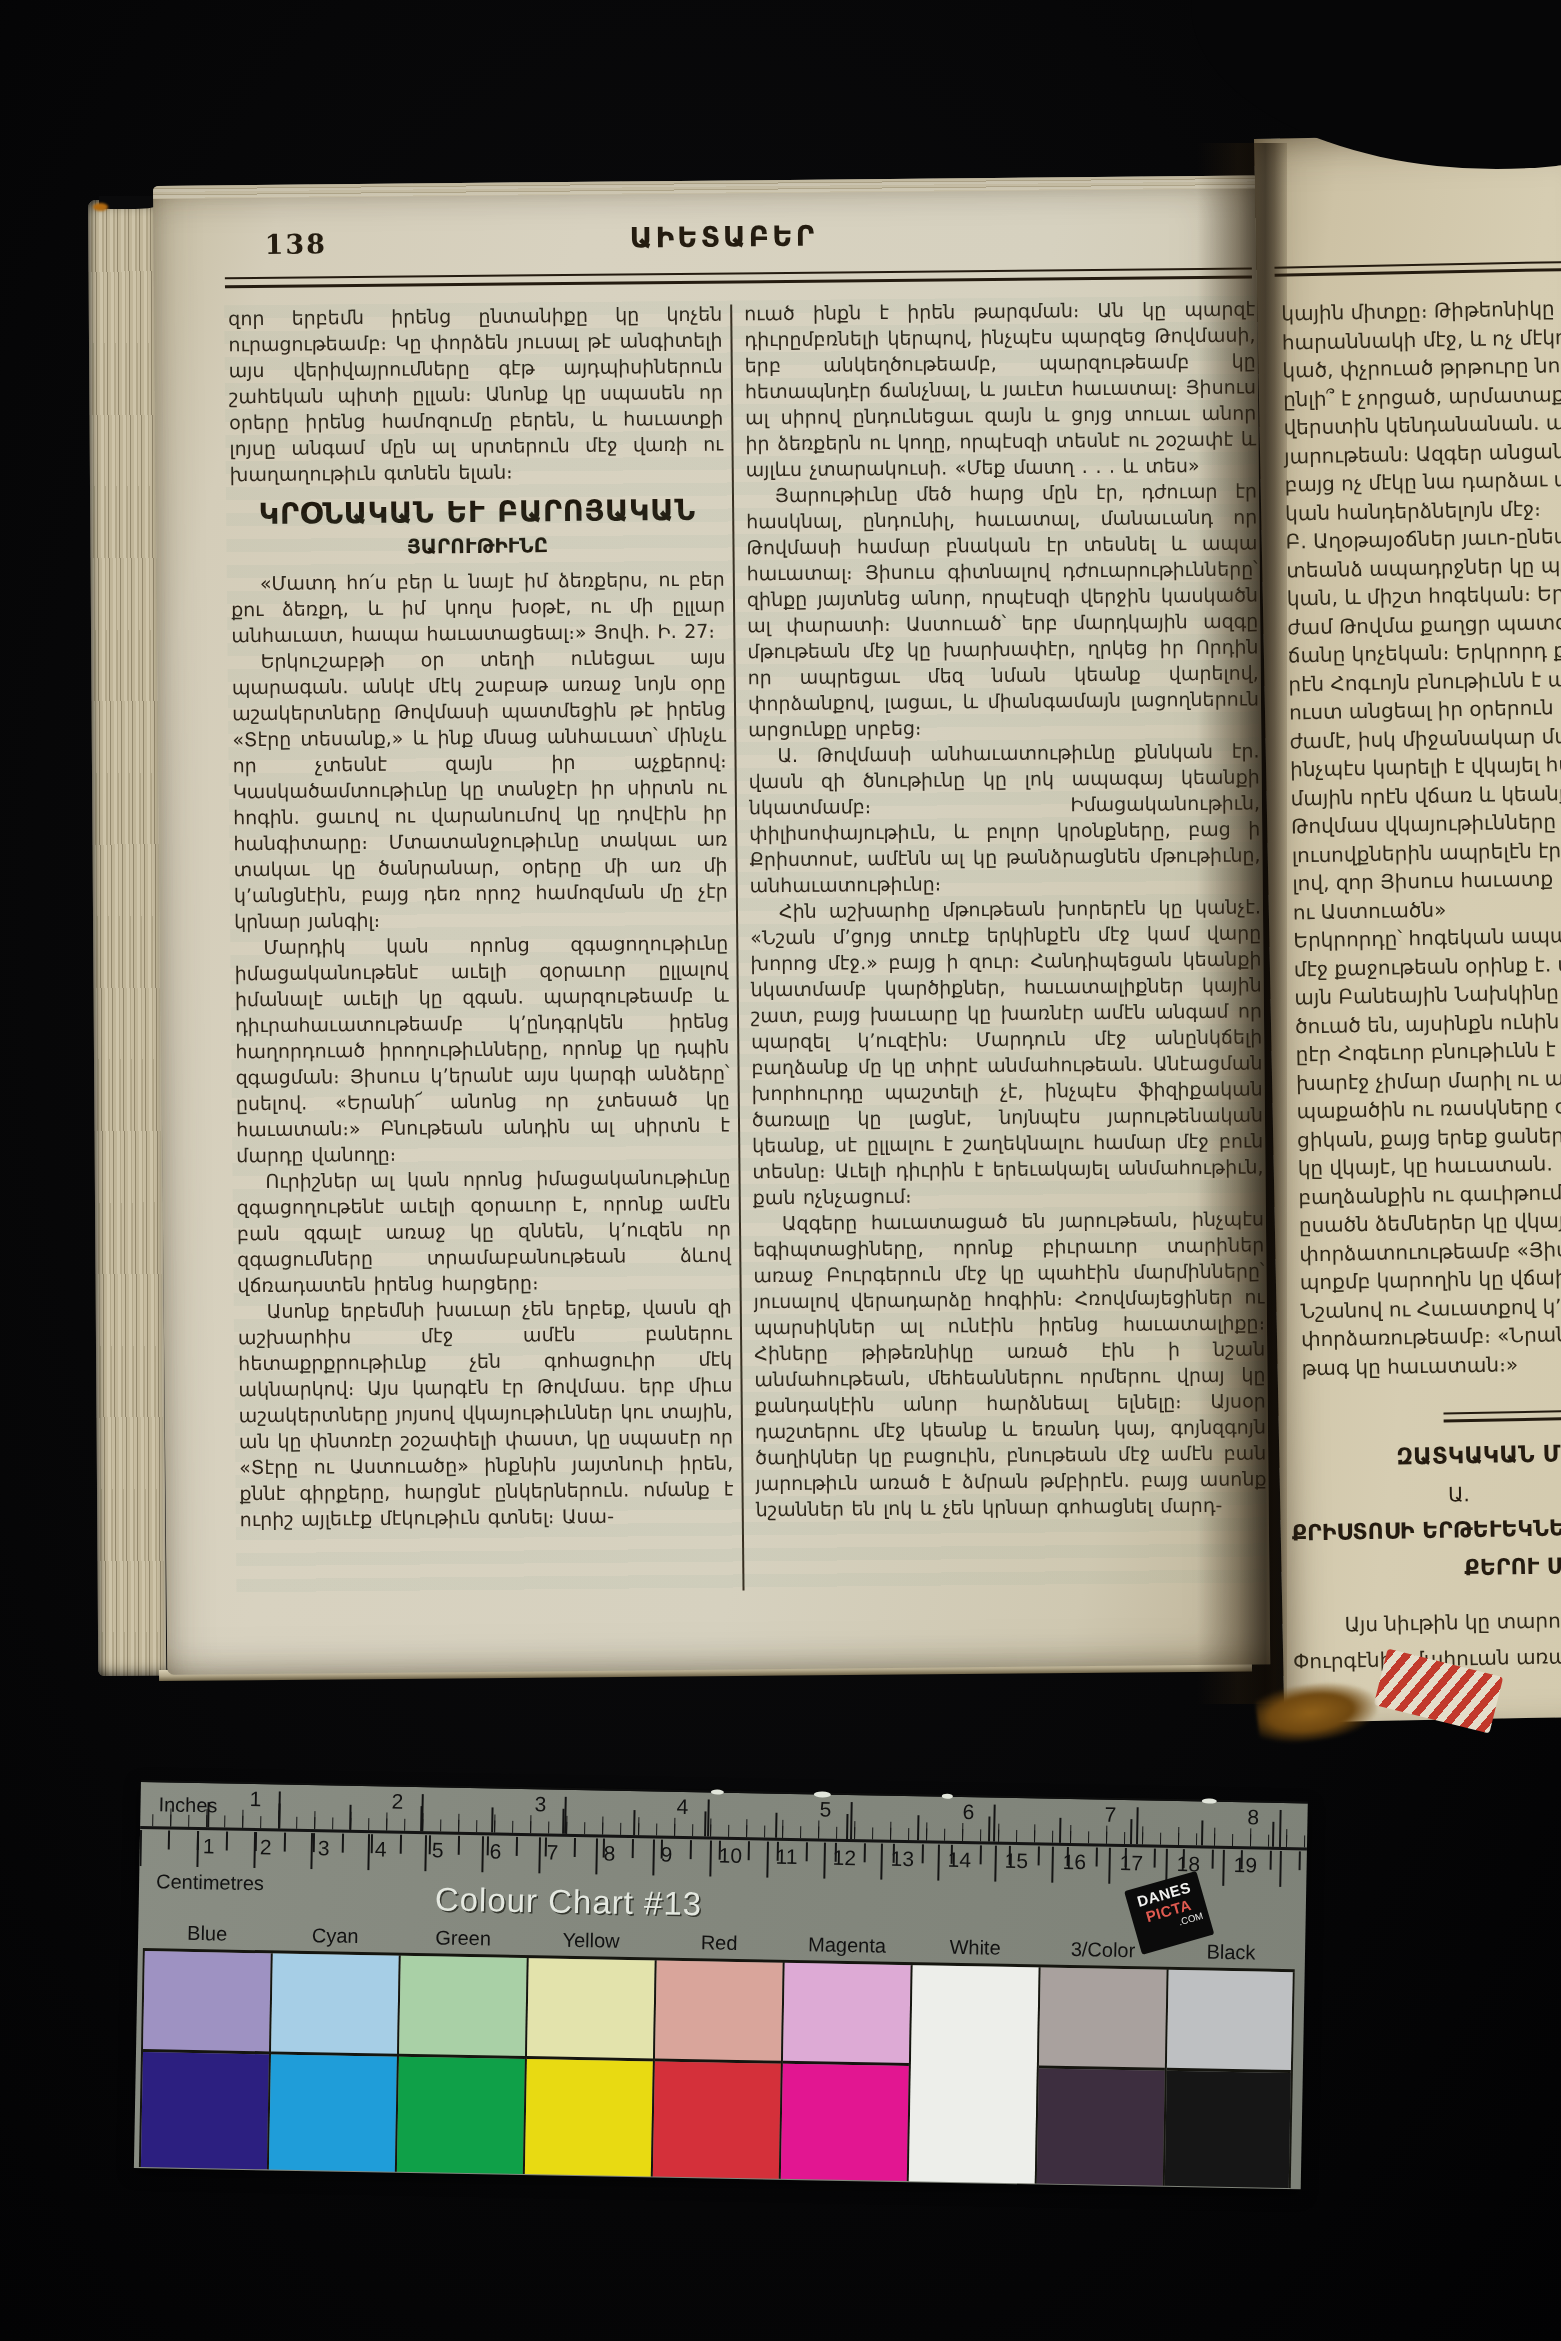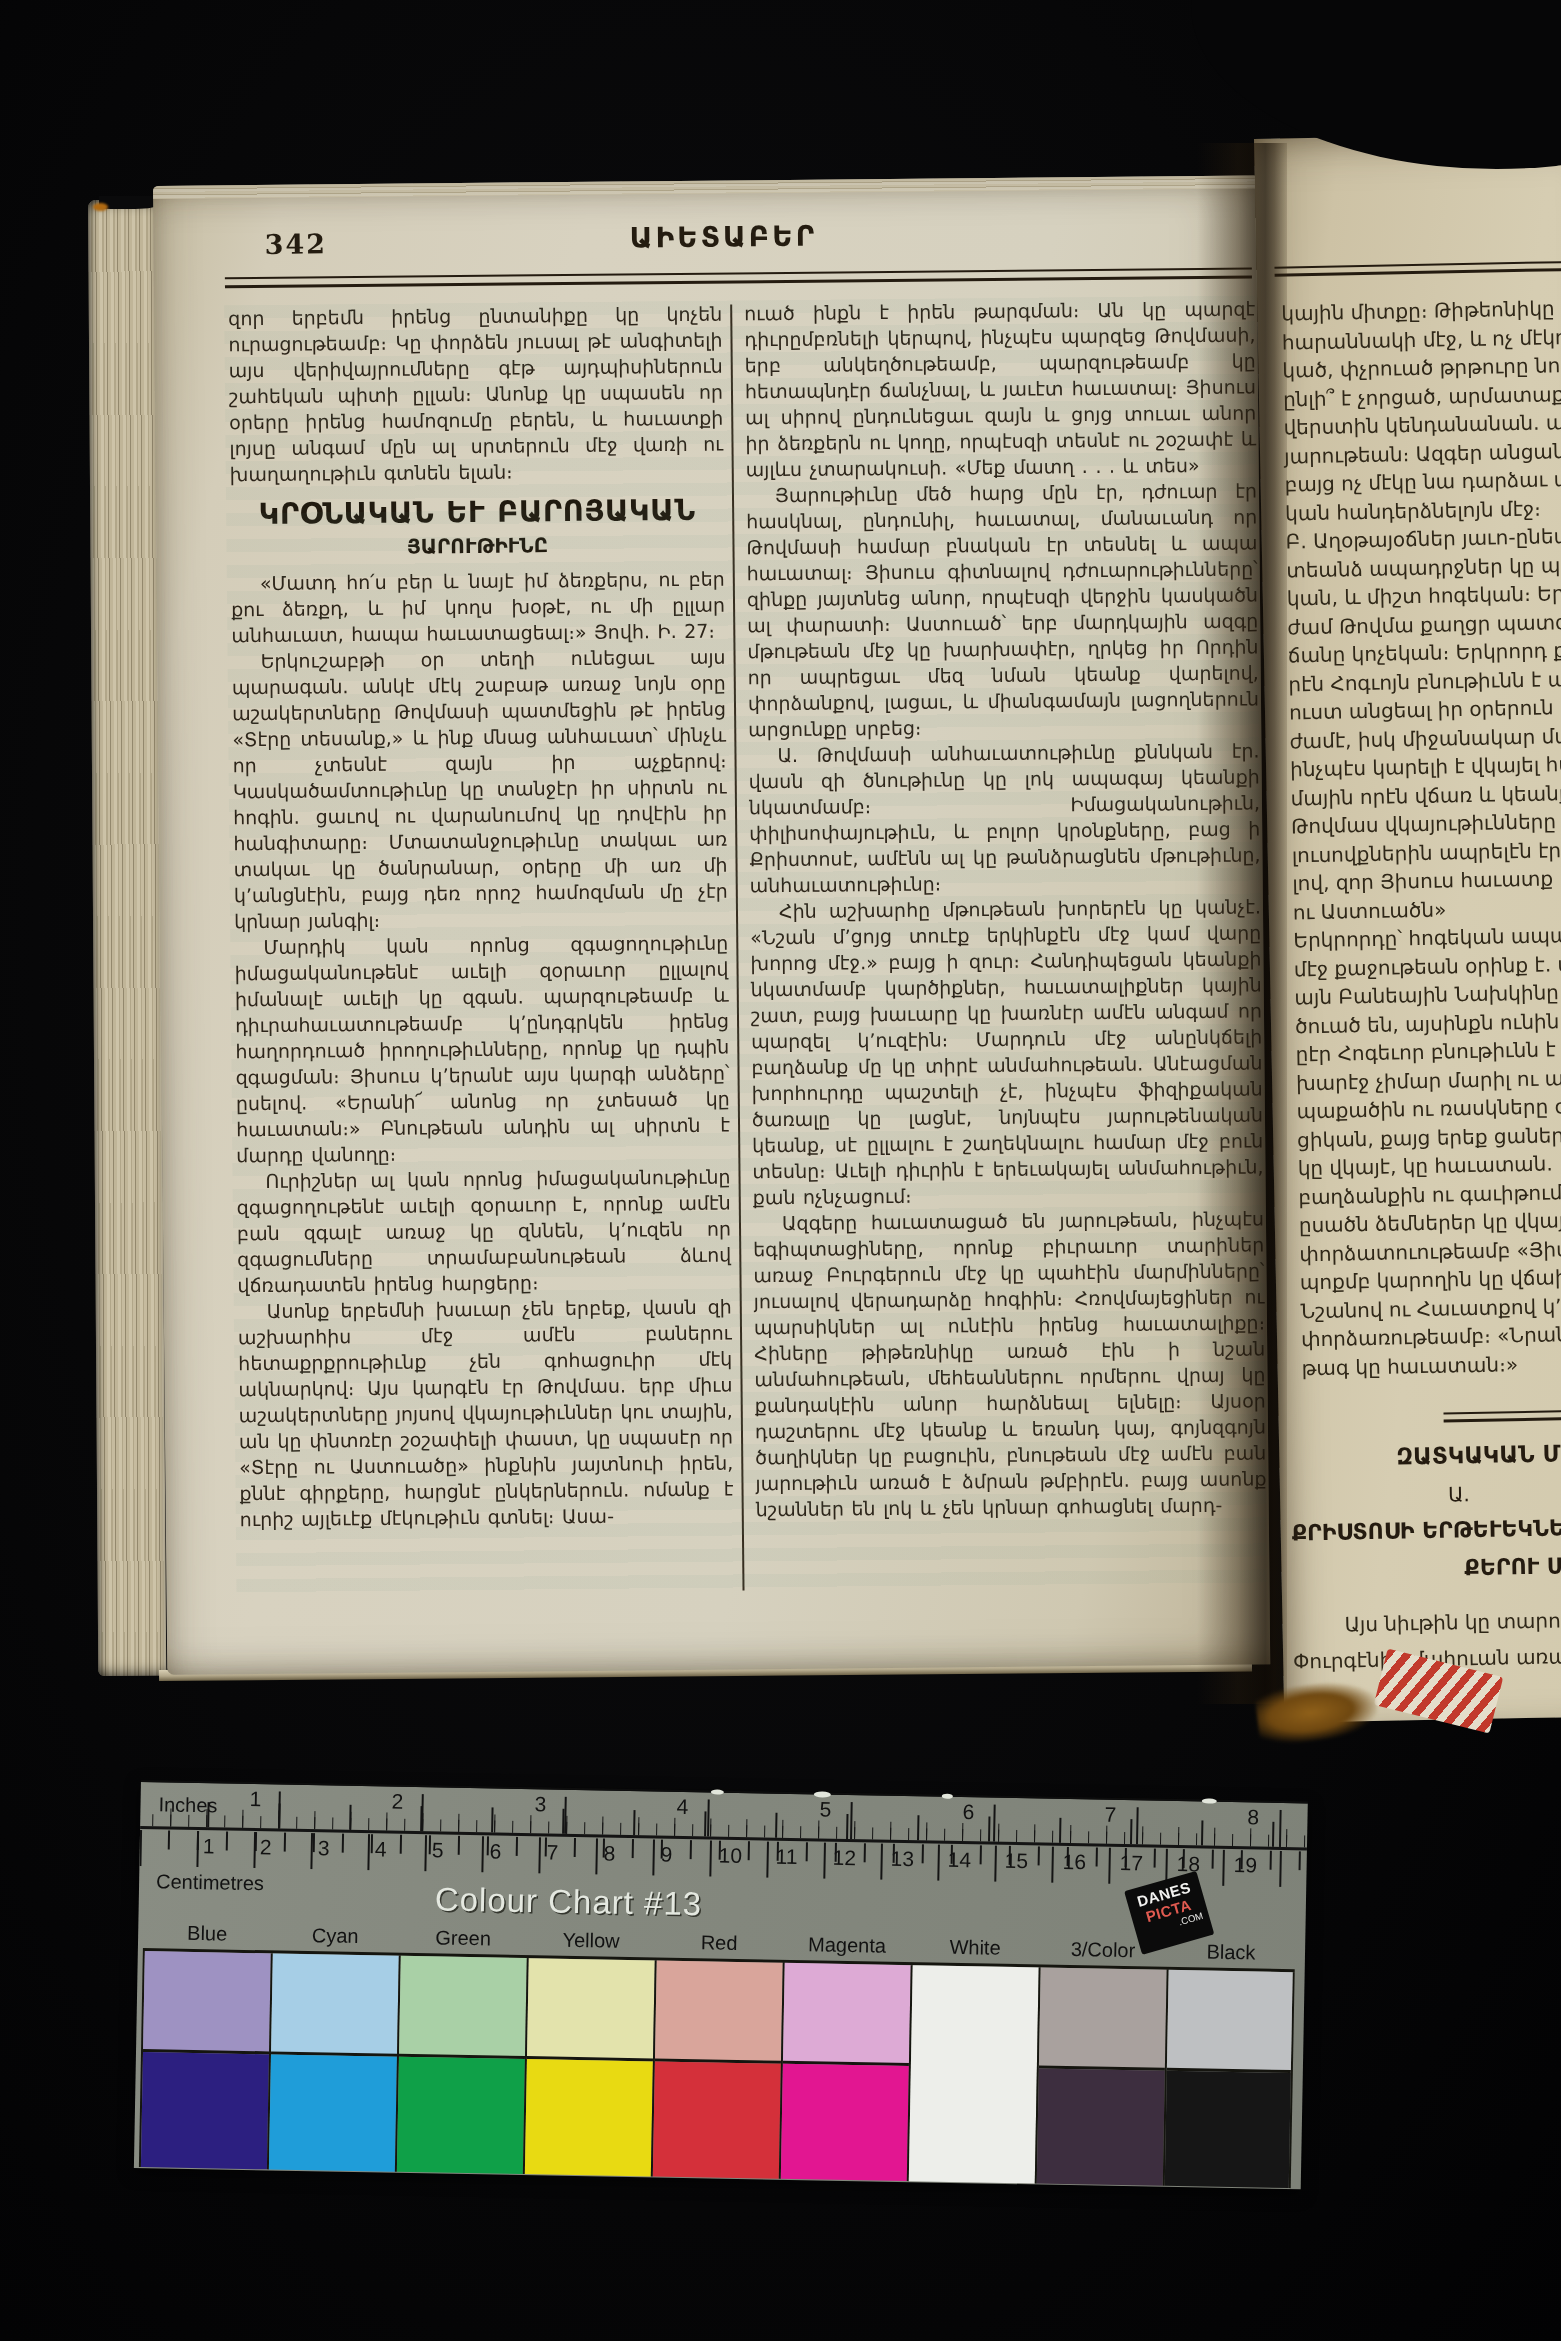--- a/index.html
+++ b/index.html
@@ -113,7 +113,7 @@
 
   <div class="page left-page">
     <div class="page-top-edge"></div>
-    <div class="page-number">342</div>
+    <div class="page-number">138</div>
     <div class="running-head">ԱԻԵՏԱԲԵՐ</div>
     <div class="head-rule hr1"></div>
     <div class="head-rule hr2"></div>

